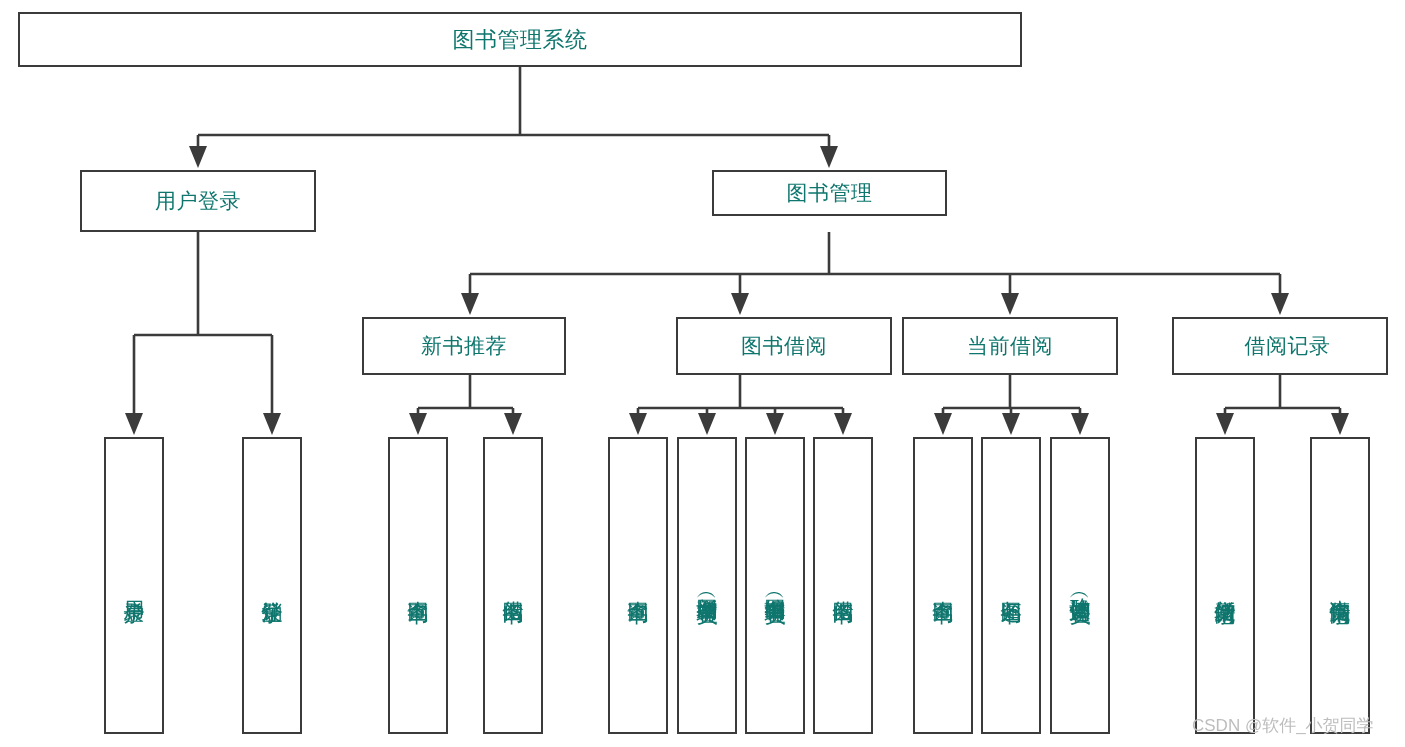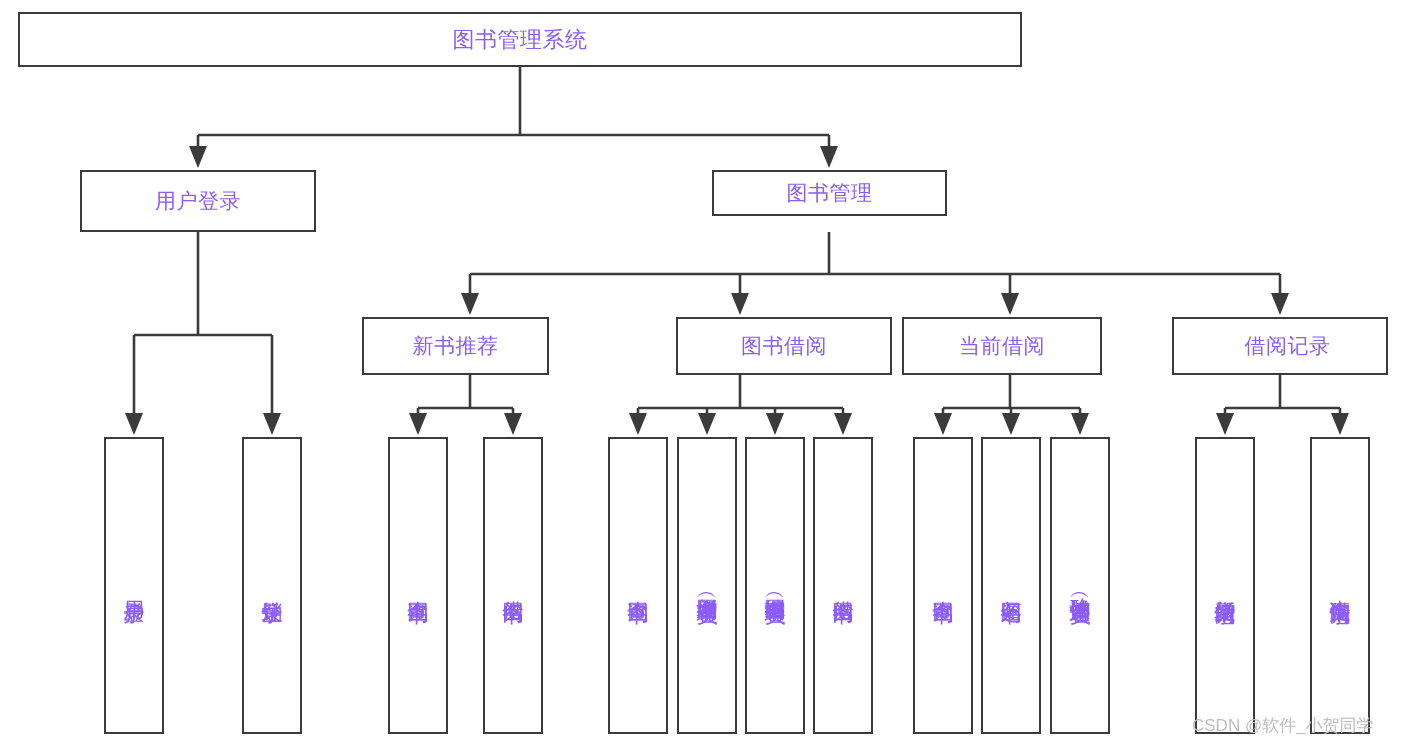--- a/index.html
+++ b/index.html
@@ -41,7 +41,7 @@
     text-align: center;
     line-height: 1.18;
     letter-spacing: 0.5px;
-    color: #8b5cf6;
+    color: #0f766e;
   }
   
   .node.horizontal .node-label {

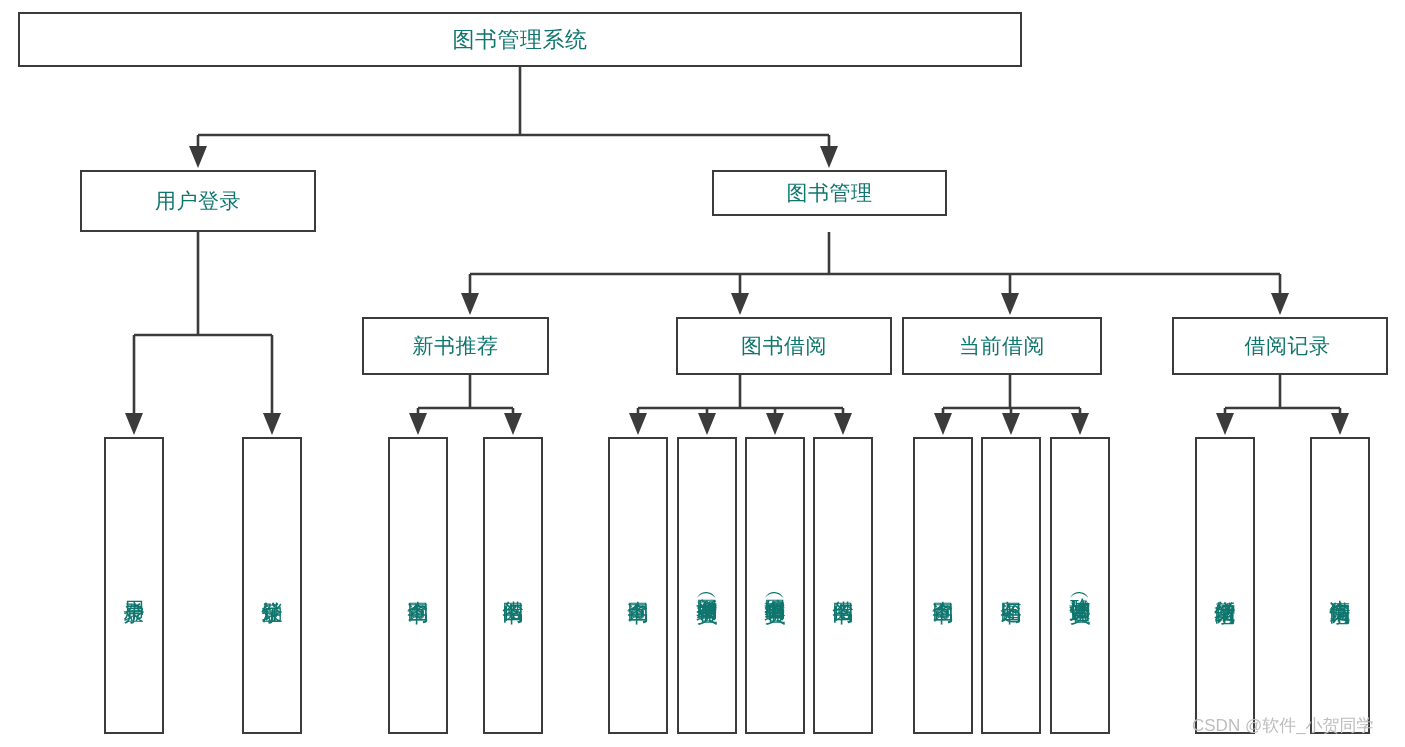--- a/index.html
+++ b/index.html
@@ -143,7 +143,7 @@
       <div class="node horizontal" style="left: 712px; top: 170px; width: 235px; height: 46px;">
         <span class="node-label">图书管理</span>
       </div>
-      <div class="node horizontal" style="left: 362px; top: 317px; width: 187px; height: 58px;">
+      <div class="node horizontal" style="left: 362px; top: 317px; width: 204px; height: 58px;">
         <span class="node-label">新书推荐</span>
       </div>
       <div class="node horizontal" style="left: 632px; top: 317px; width: 216px; height: 58px; margin-left: 44px;">

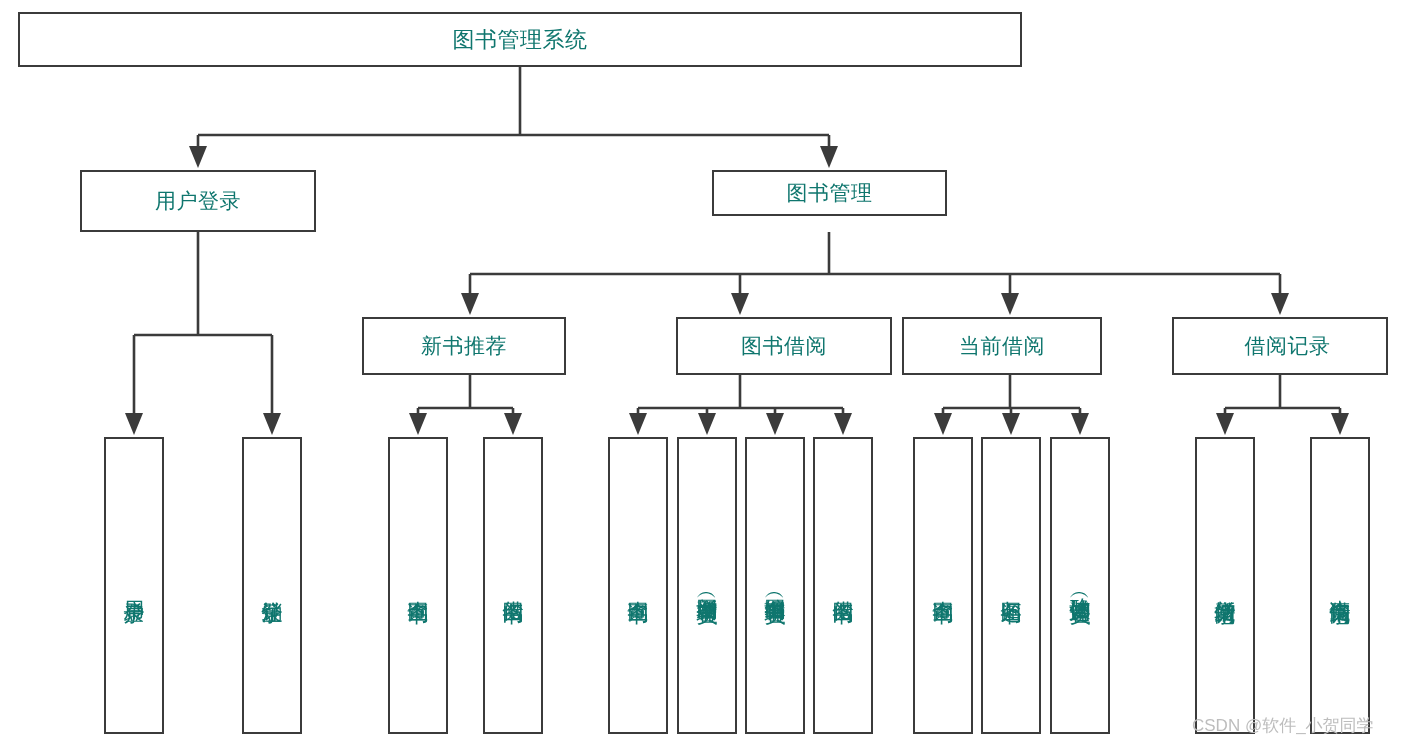--- a/index.html
+++ b/index.html
@@ -149,7 +149,7 @@
       <div class="node horizontal" style="left: 632px; top: 317px; width: 216px; height: 58px; margin-left: 44px;">
         <span class="node-label">图书借阅</span>
       </div>
-      <div class="node horizontal" style="left: 902px; top: 317px; width: 200px; height: 58px;">
+      <div class="node horizontal" style="left: 902px; top: 317px; width: 216px; height: 58px;">
         <span class="node-label">当前借阅</span>
       </div>
       <div class="node horizontal" style="left: 1172px; top: 317px; width: 216px; height: 58px; padding-left: 15px;">

